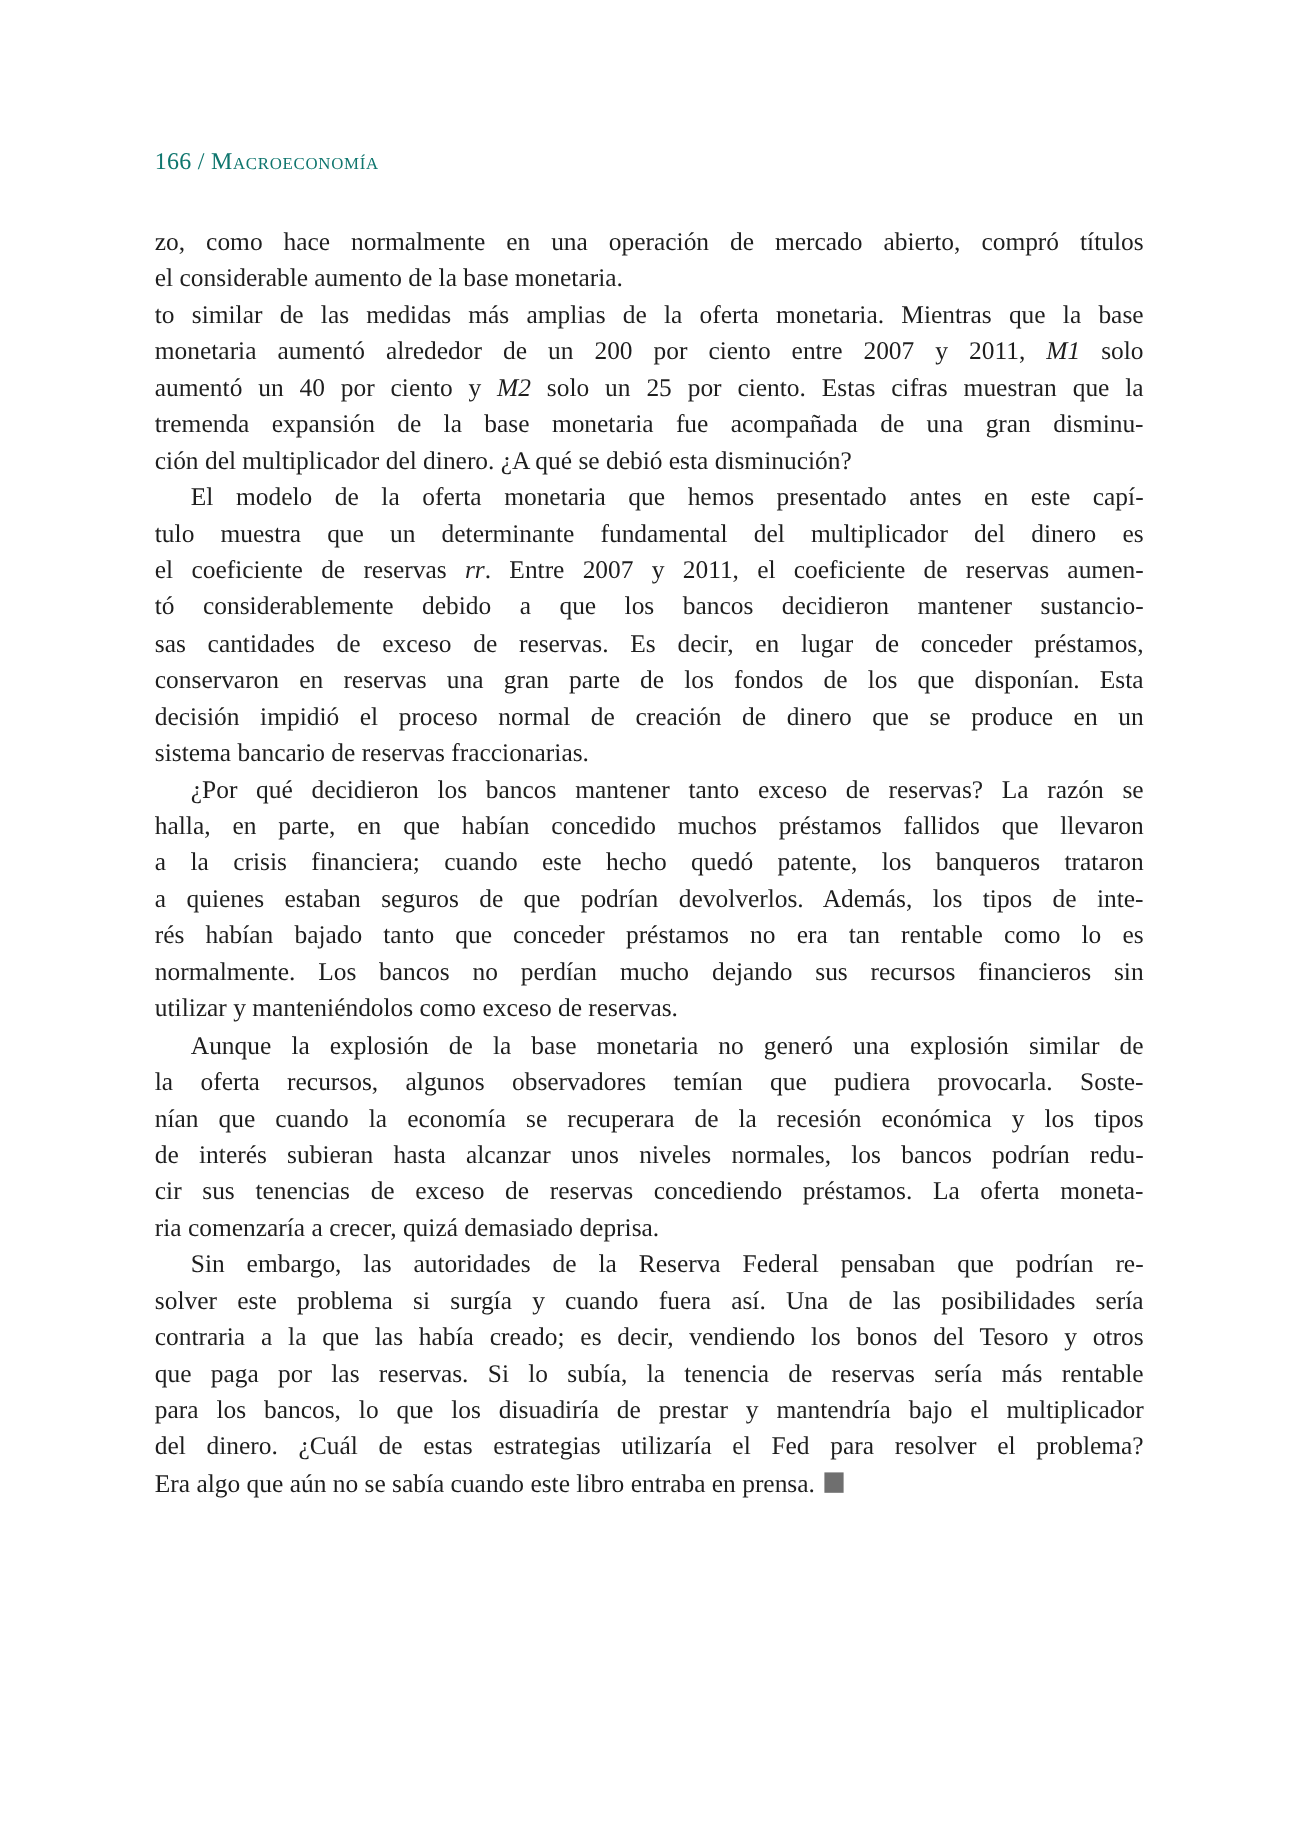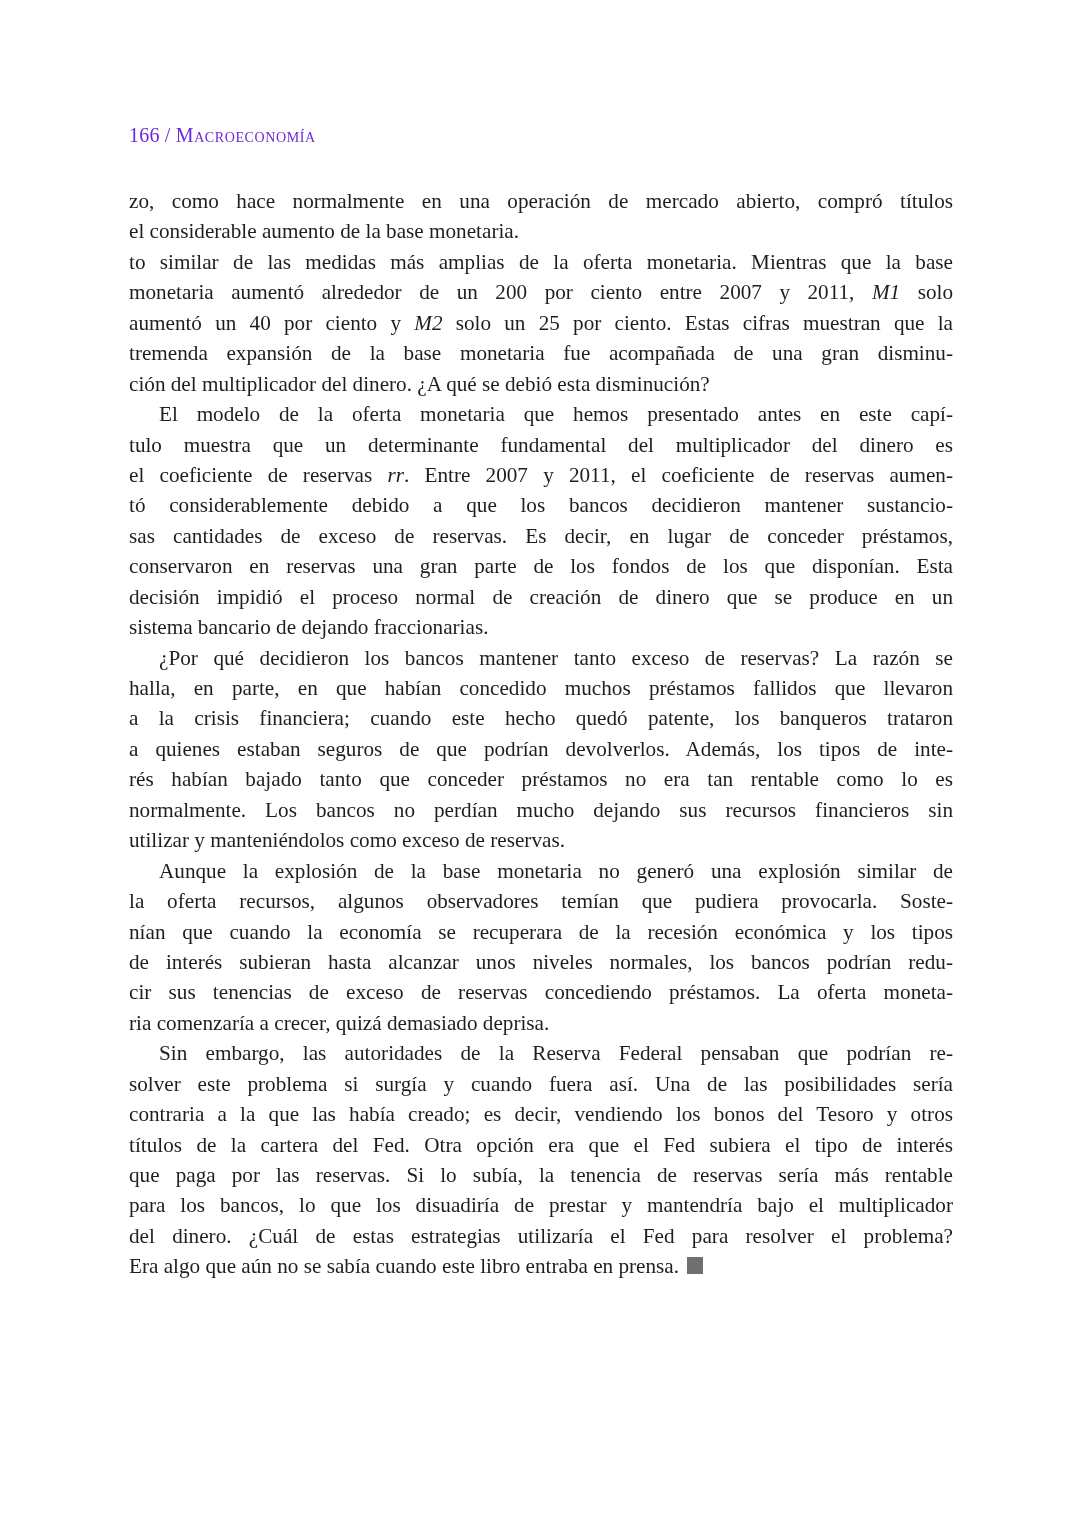--- a/index.html
+++ b/index.html
@@ -21,7 +21,7 @@
       top: 124px;
       font-size: 20px;
       letter-spacing: 0.2px;
-      color: #6d28d9;
+      color: #0f766e;
     }
     .running-head .sc {
       font-variant: small-caps;

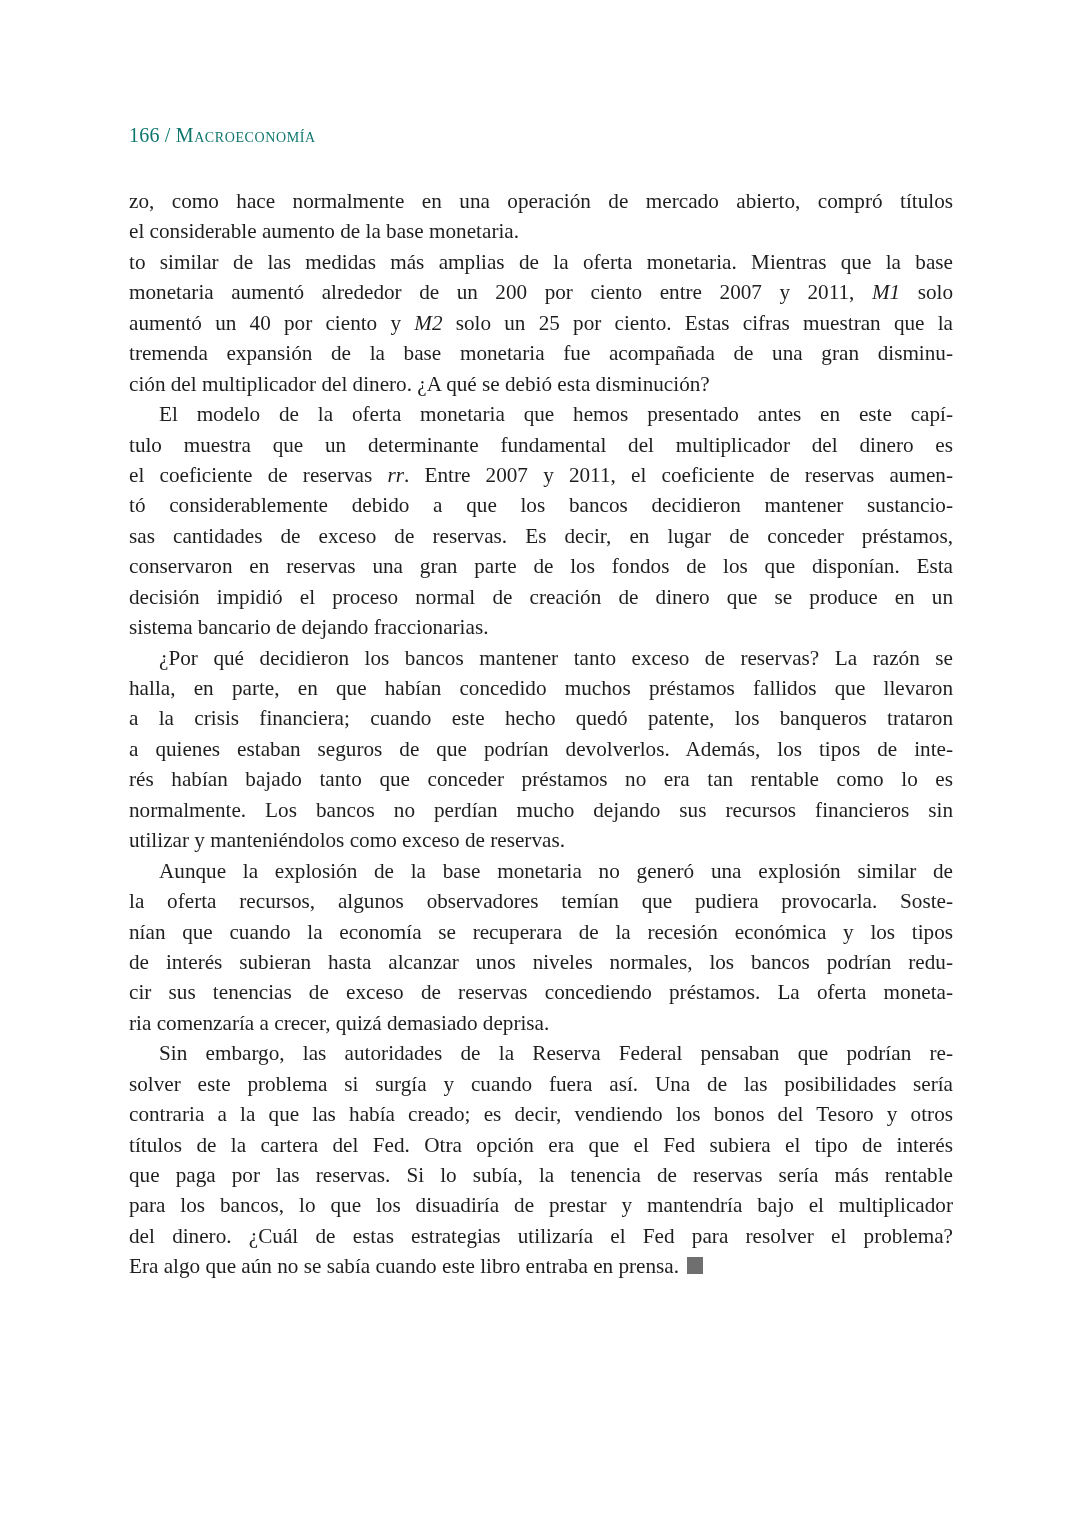--- a/index.html
+++ b/index.html
@@ -84,7 +84,7 @@
       <div class="line">sas cantidades de exceso de reservas. Es decir, en lugar de conceder préstamos,</div>
       <div class="line">conservaron en reservas una gran parte de los fondos de los que disponían. Esta</div>
       <div class="line">decisión impidió el proceso normal de creación de dinero que se produce en un</div>
-      <div class="line last">sistema bancario de dejando fraccionarias.</div>
+      <div class="line last">sistema bancario de reservas fraccionarias.</div>
     </div>
     <div>
       <div class="line indent">¿Por qué decidieron los bancos mantener tanto exceso de reservas? La razón se</div>

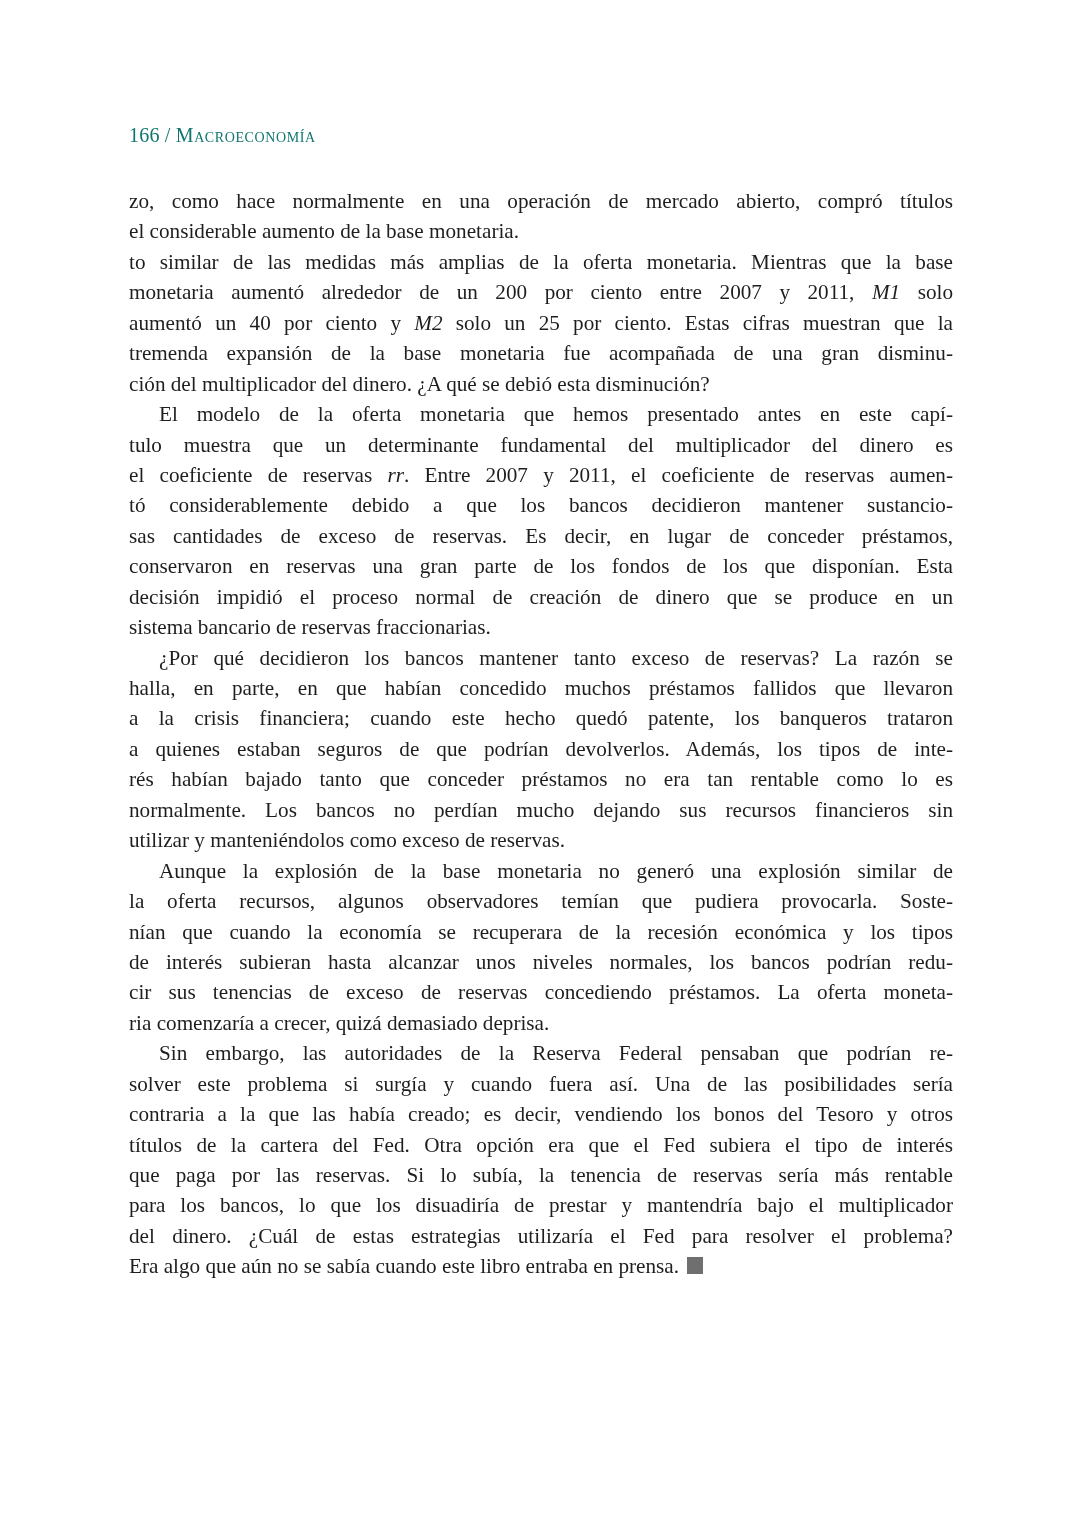--- a/index.html
+++ b/index.html
@@ -107,7 +107,6 @@
       <div class="line indent">Sin embargo, las autoridades de la Reserva Federal pensaban que podrían re-</div>
       <div class="line">solver este problema si surgía y cuando fuera así. Una de las posibilidades sería</div>
       <div class="line">contraria a la que las había creado; es decir, vendiendo los bonos del Tesoro y otros</div>
-      <div class="line">títulos de la cartera del Fed. Otra opción era que el Fed subiera el tipo de interés</div>
       <div class="line">que paga por las reservas. Si lo subía, la tenencia de reservas sería más rentable</div>
       <div class="line">para los bancos, lo que los disuadiría de prestar y mantendría bajo el multiplicador</div>
       <div class="line">del dinero. ¿Cuál de estas estrategias utilizaría el Fed para resolver el problema?</div>

